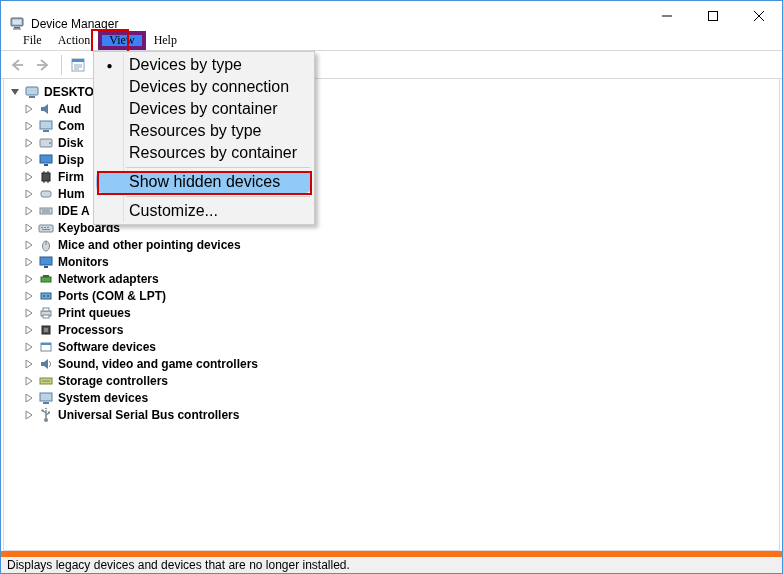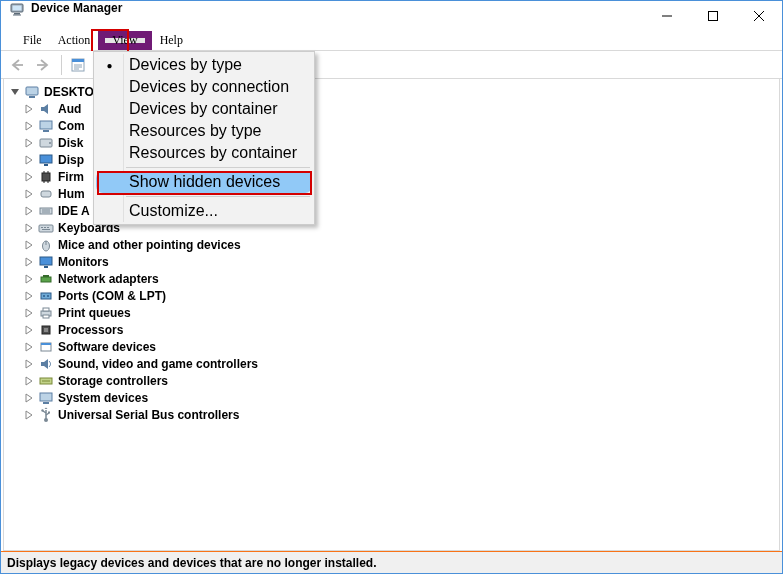--- a/index.html
+++ b/index.html
@@ -23,10 +23,9 @@
   .titlebar {
     height: 30px;
     display: flex;
-    align-items: flex-start;
+    align-items: flex-end;
     background: #fff;
     border-bottom: none;
-    font-weight: bold;
   }
   .titlebar .app-icon {
     width: 16px; height: 16px;

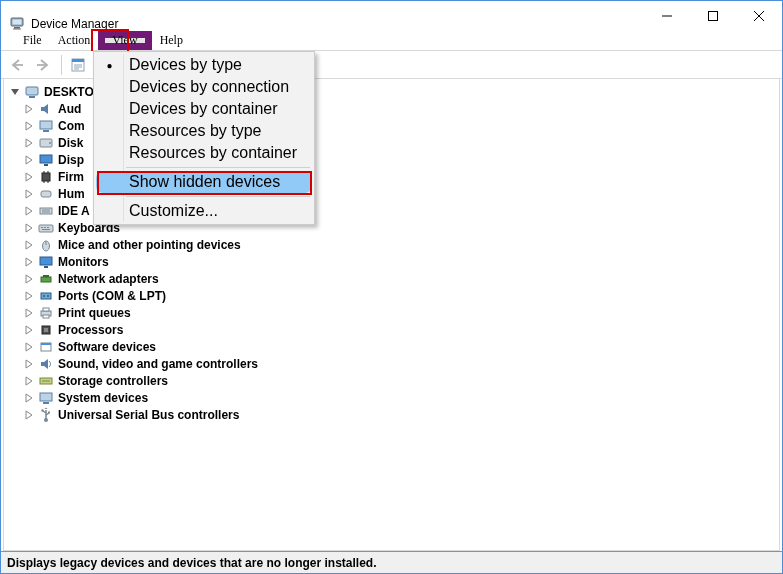--- a/index.html
+++ b/index.html
@@ -57,8 +57,8 @@
     position: relative;
   }
   .menuitem.open {
-    background: #e5e5e5;
-    border: 7px solid #701a75;
+    background: #3b82f6;
+    border: 4px solid #701a75;
     padding: 1px 7px;
   }
   .menubox-highlight {

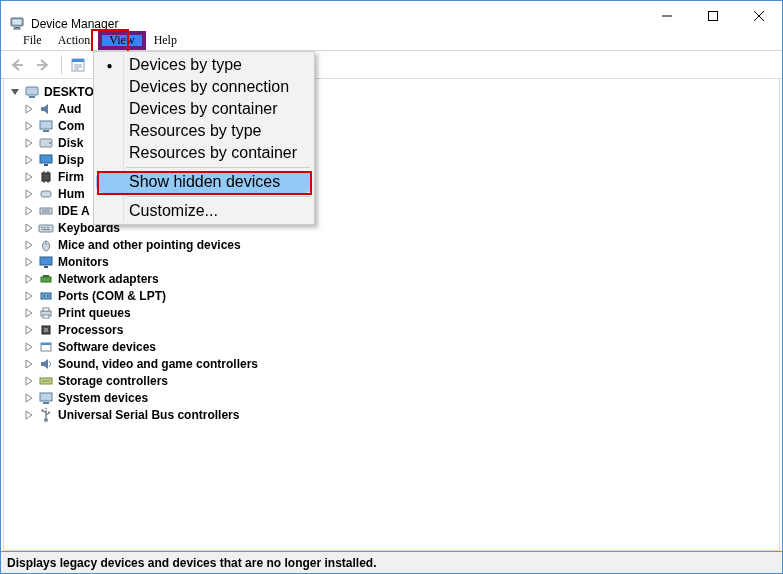--- a/index.html
+++ b/index.html
@@ -132,12 +132,11 @@
   
   .statusbar {
     height: 22px;
-    border-top: 1px solid #f97316;
+    border-top: 6px solid #f97316;
     display:flex; align-items:center;
     padding: 0 6px;
     font-size: 12px;
     background:#f0f0f0;
-    font-weight:bold;
   }
   
   .dropdown {

